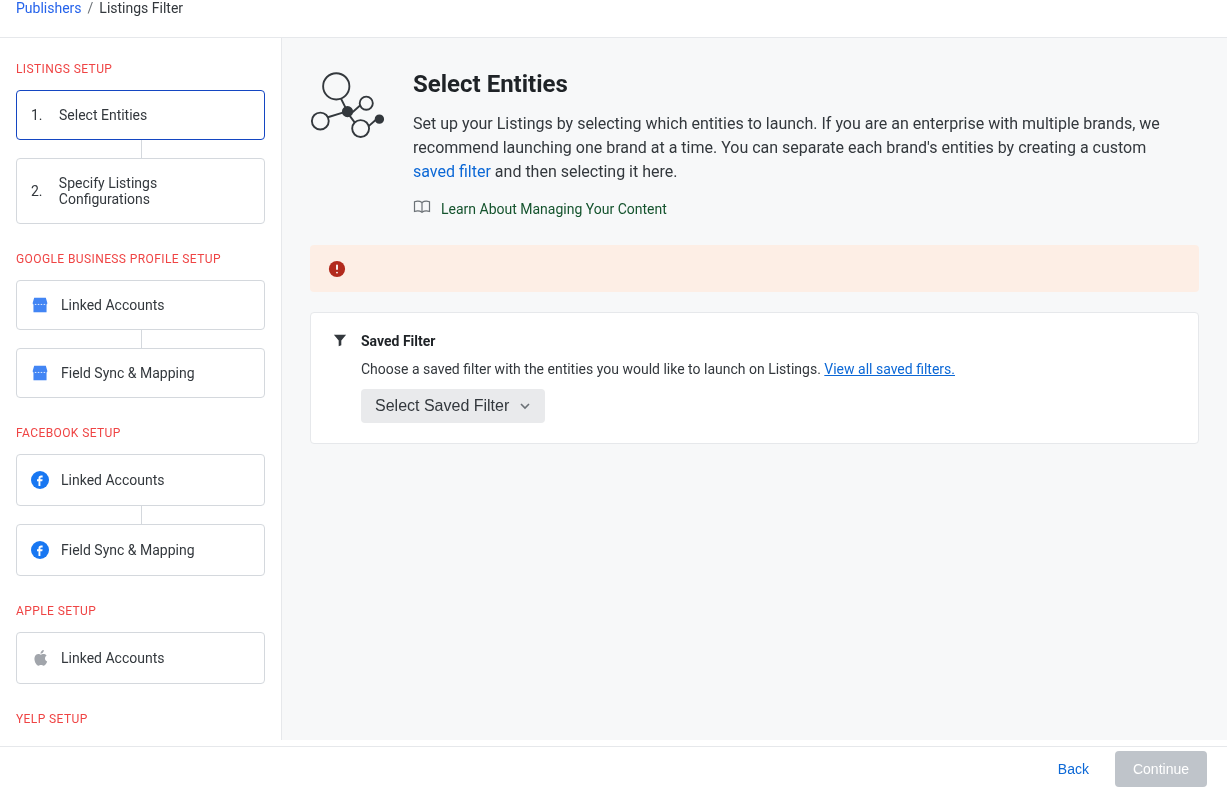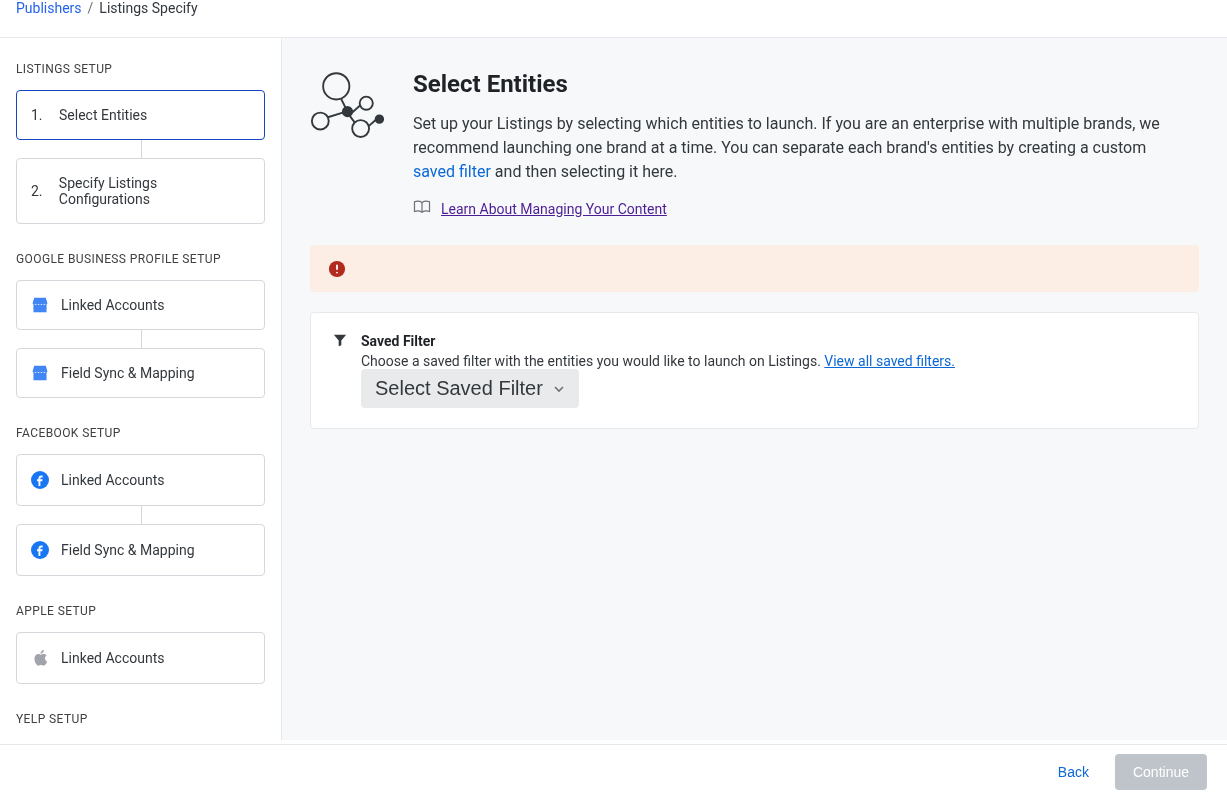--- a/index.html
+++ b/index.html
@@ -185,7 +185,7 @@
 <div class="breadcrumb-bar">
   <a href="#" class="crumb-link">Publishers</a>
   <span class="crumb-sep">/</span>
-  <span class="crumb-current">Listings Specify</span>
+  <span class="crumb-current">Listings Filter</span>
 </div>
 
 <div class="app-body">

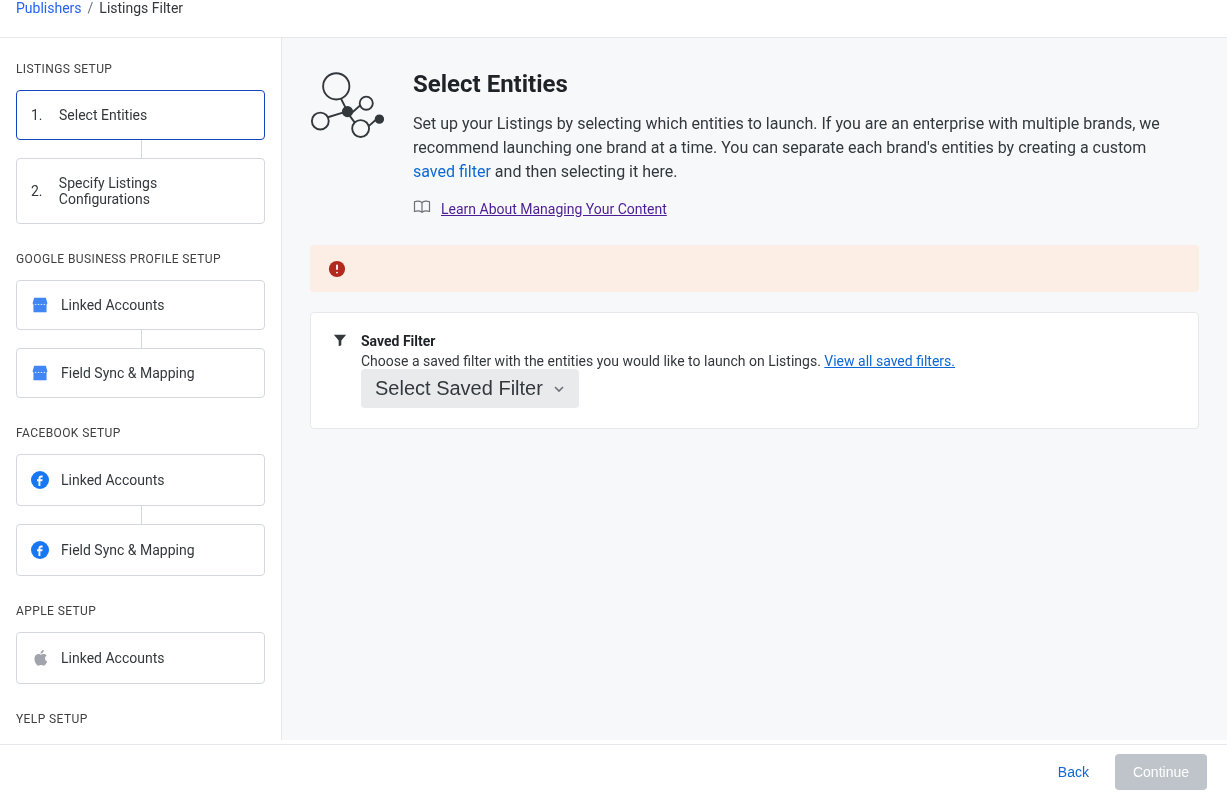--- a/index.html
+++ b/index.html
@@ -46,7 +46,7 @@
     .section-title {
       font-size: 12px;
       letter-spacing: 0.4px;
-      color: #404040;
+      color: #ef4444;
       font-weight: 400;
       margin-bottom: 14px;
       text-transform: uppercase;

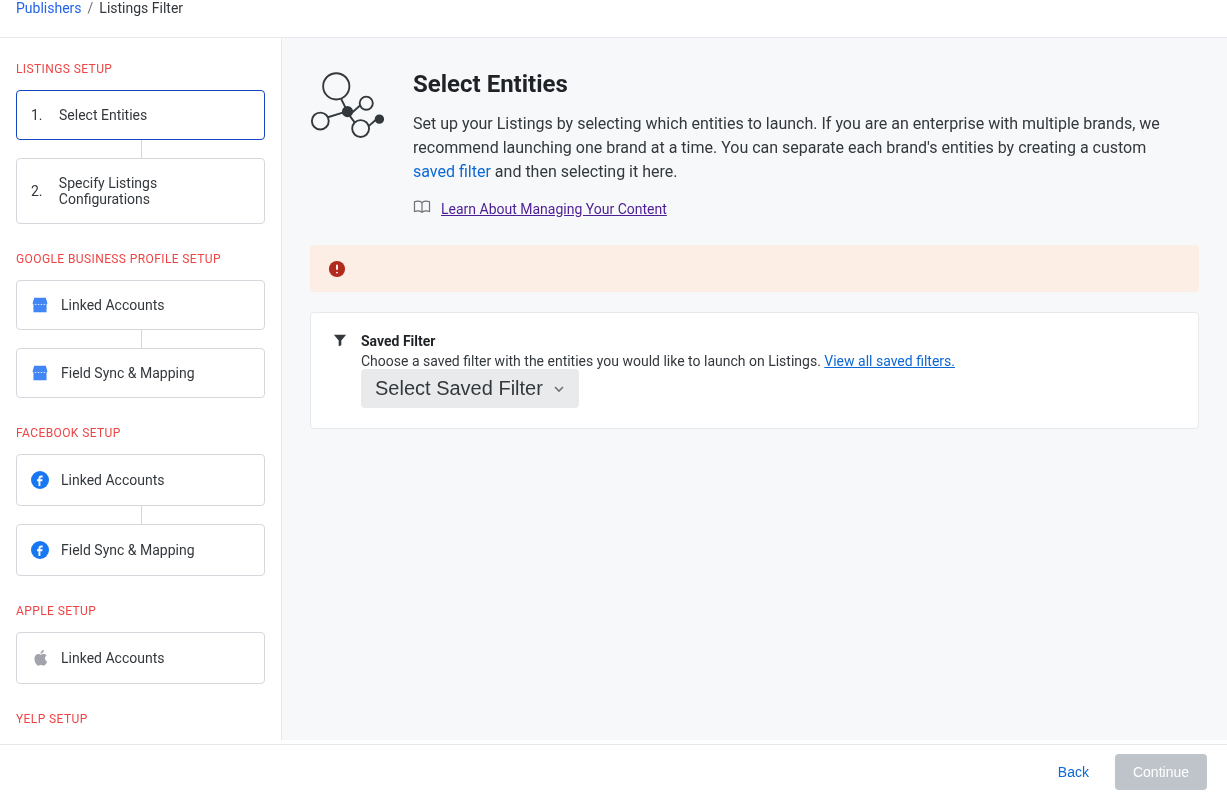--- a/index.html
+++ b/index.html
@@ -101,7 +101,7 @@
     }
     .hero-desc a { color: #0c68d6; }
     .learn-row { margin-top: 16px; display: flex; align-items: center; gap: 10px; }
-    .learn-row a { color: #4c1d95; text-decoration: underline; }
+    .learn-row a { color: #14532d; }
 
     
     .alert {

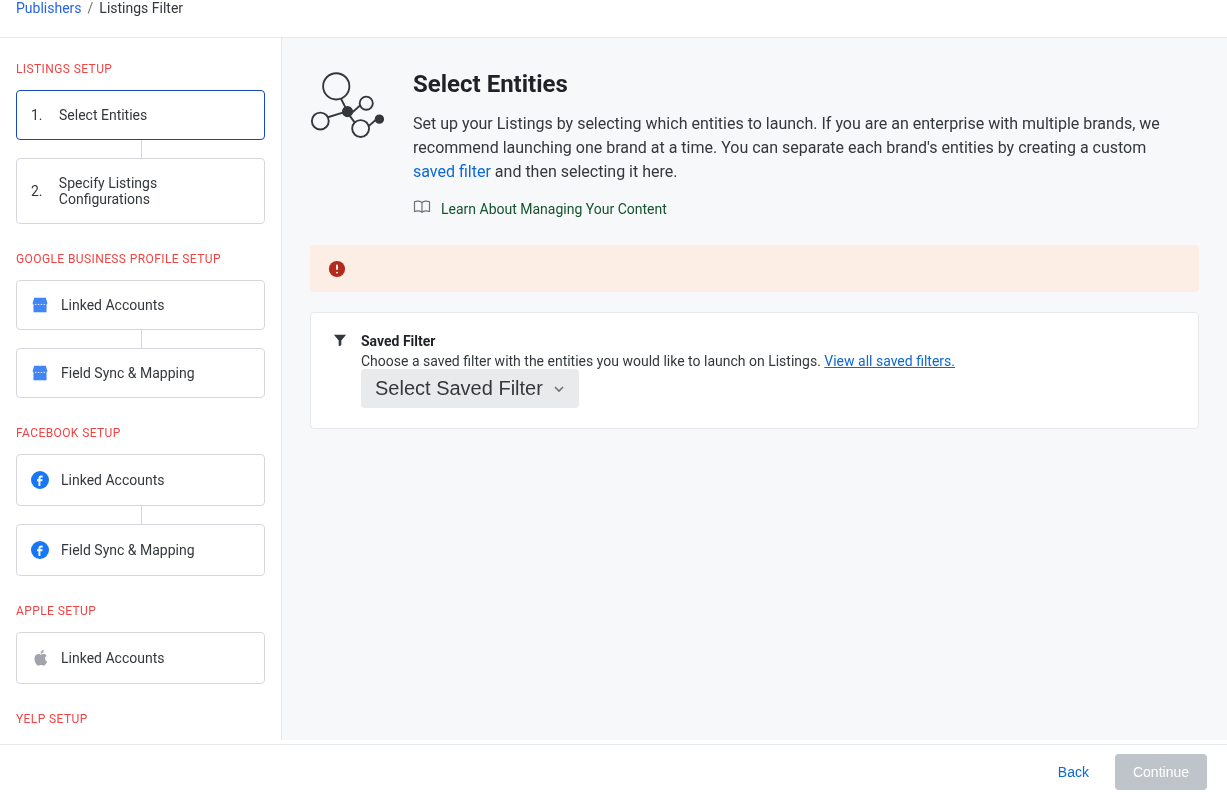--- a/index.html
+++ b/index.html
@@ -132,7 +132,7 @@
     }
     .panel-header { display:flex; gap:14px; align-items:flex-start; }
     .panel-title { font-weight: 700; font-size: 14px; color: #1f2327; }
-    .panel-desc { font-size: 14px; color: #33383d; margin-top: 4px; }
+    .panel-desc { font-size: 14px; color: #33383d; margin-top: 12px; }
     .panel-desc a { text-decoration: underline; }
     .dropdown-btn {
       display: inline-flex;

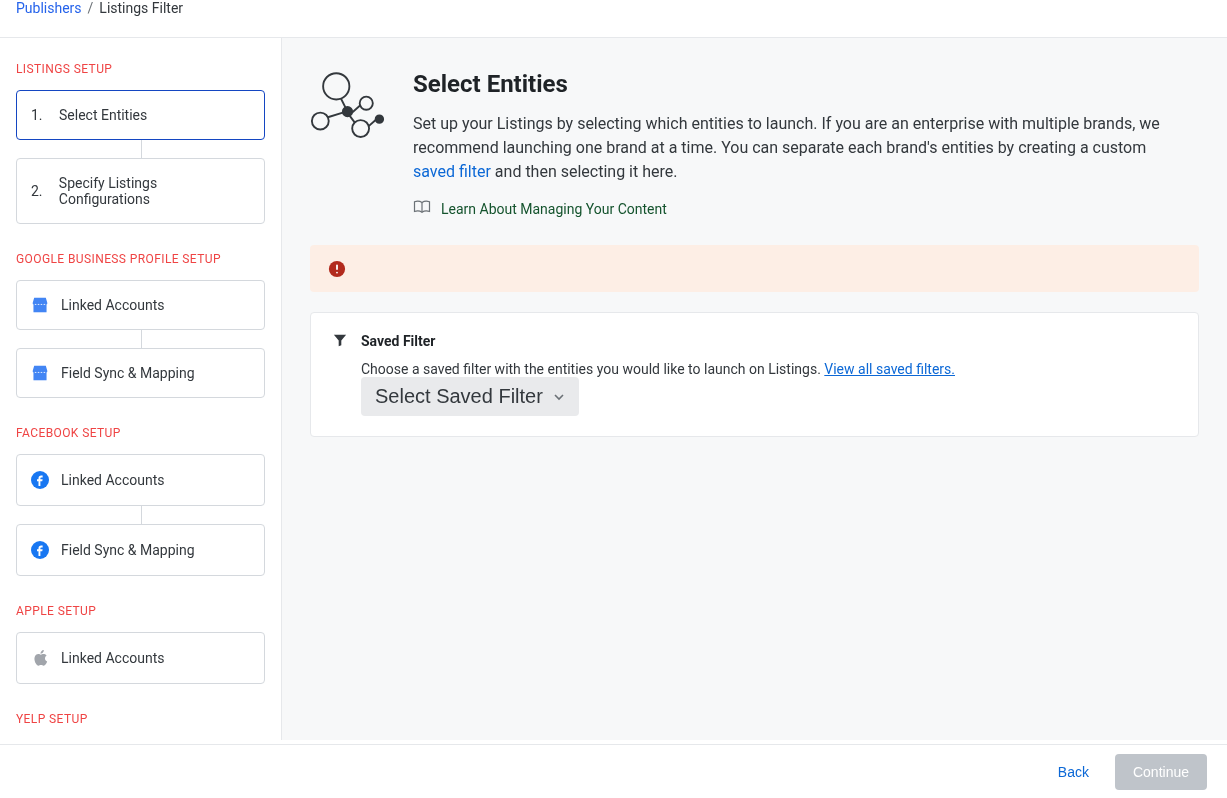--- a/index.html
+++ b/index.html
@@ -135,6 +135,7 @@
     .panel-desc { font-size: 14px; color: #33383d; margin-top: 12px; }
     .panel-desc a { text-decoration: underline; }
     .dropdown-btn {
+      margin-top: 12px;
       display: inline-flex;
       align-items: center;
       gap: 10px;
@@ -142,7 +143,7 @@
       border: none;
       border-radius: 4px;
       padding: 8px 14px;
-      font-size: 20px;
+      font-size: 16px;
       color: #33383d;
       cursor: pointer;
     }

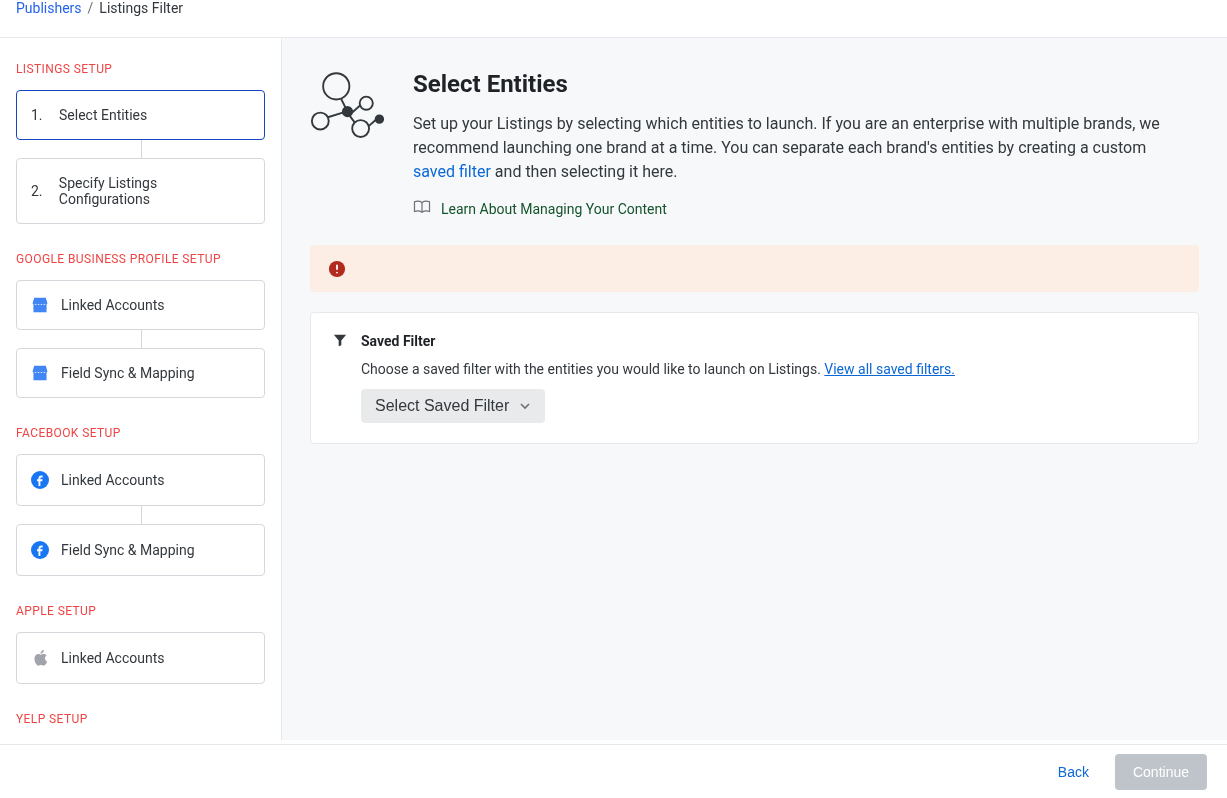--- a/index.html
+++ b/index.html
@@ -152,8 +152,8 @@
     
     .footer {
       position: absolute;
-      bottom: 0; left: 0; right: 0;
-      height: 54px;
+      bottom: 8px; left: 0; right: 0;
+      height: 44px;
       border-top: 1px solid #e6e8eb;
       background: #fff;
       display: flex;

